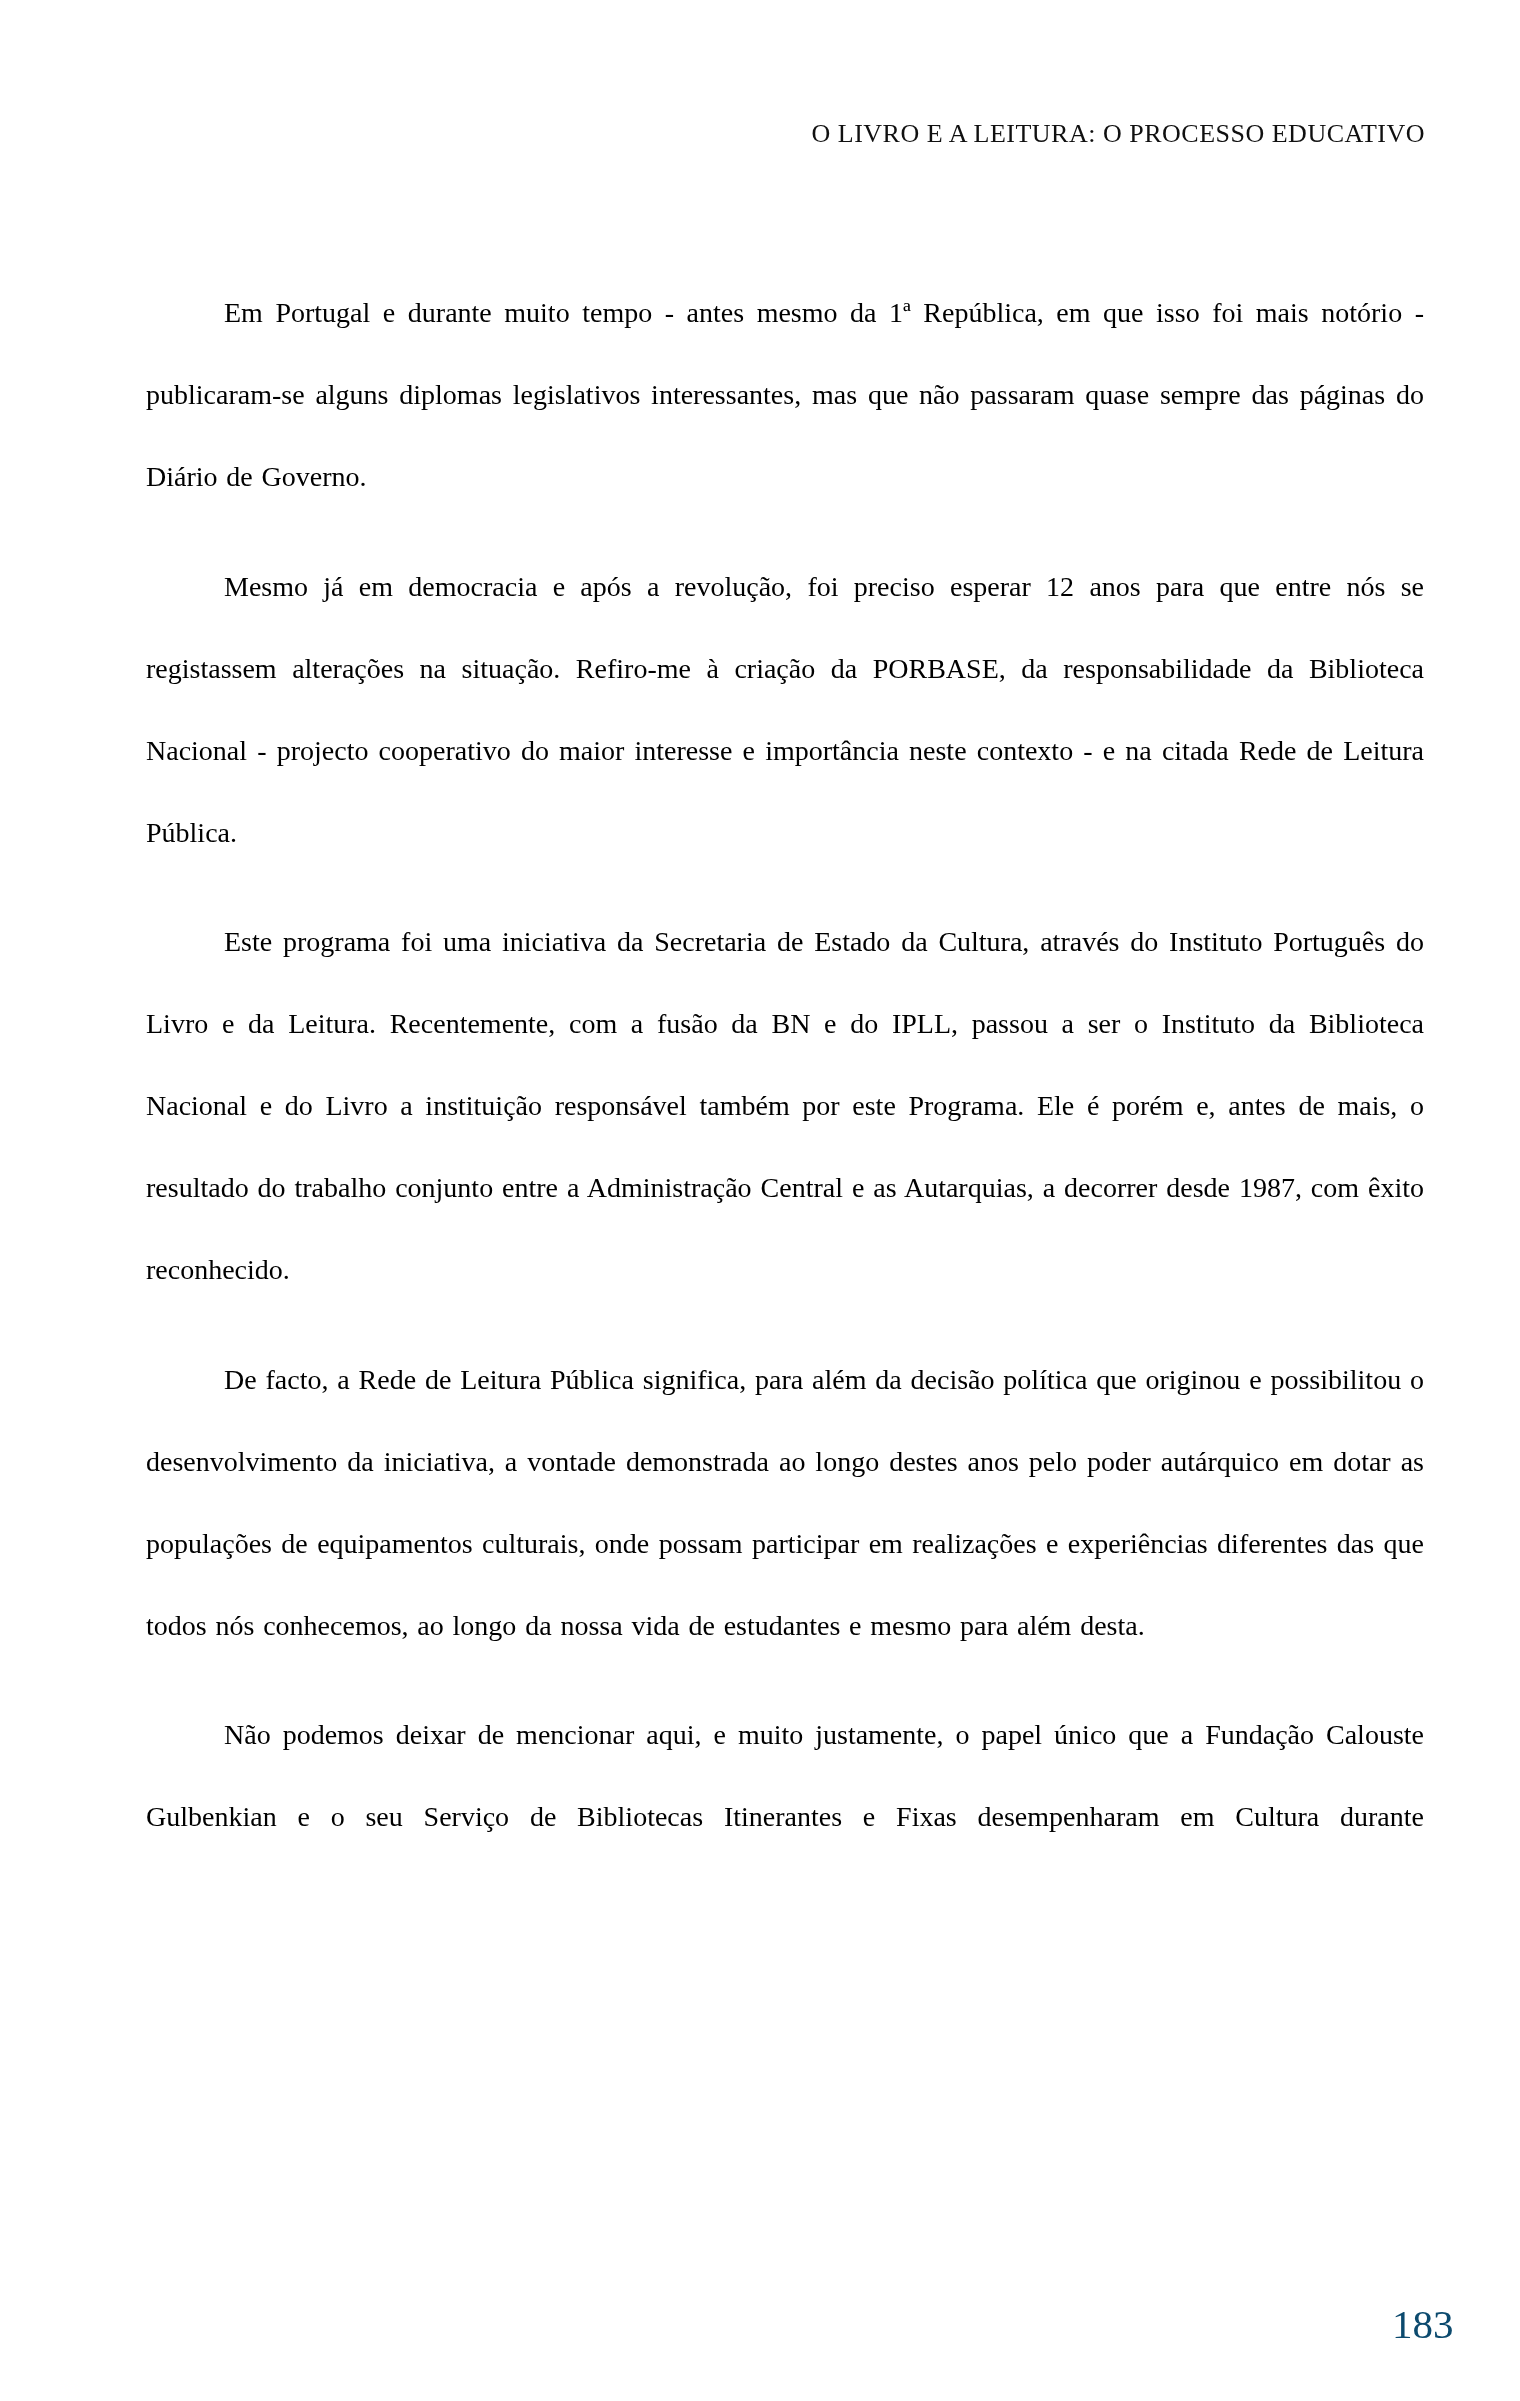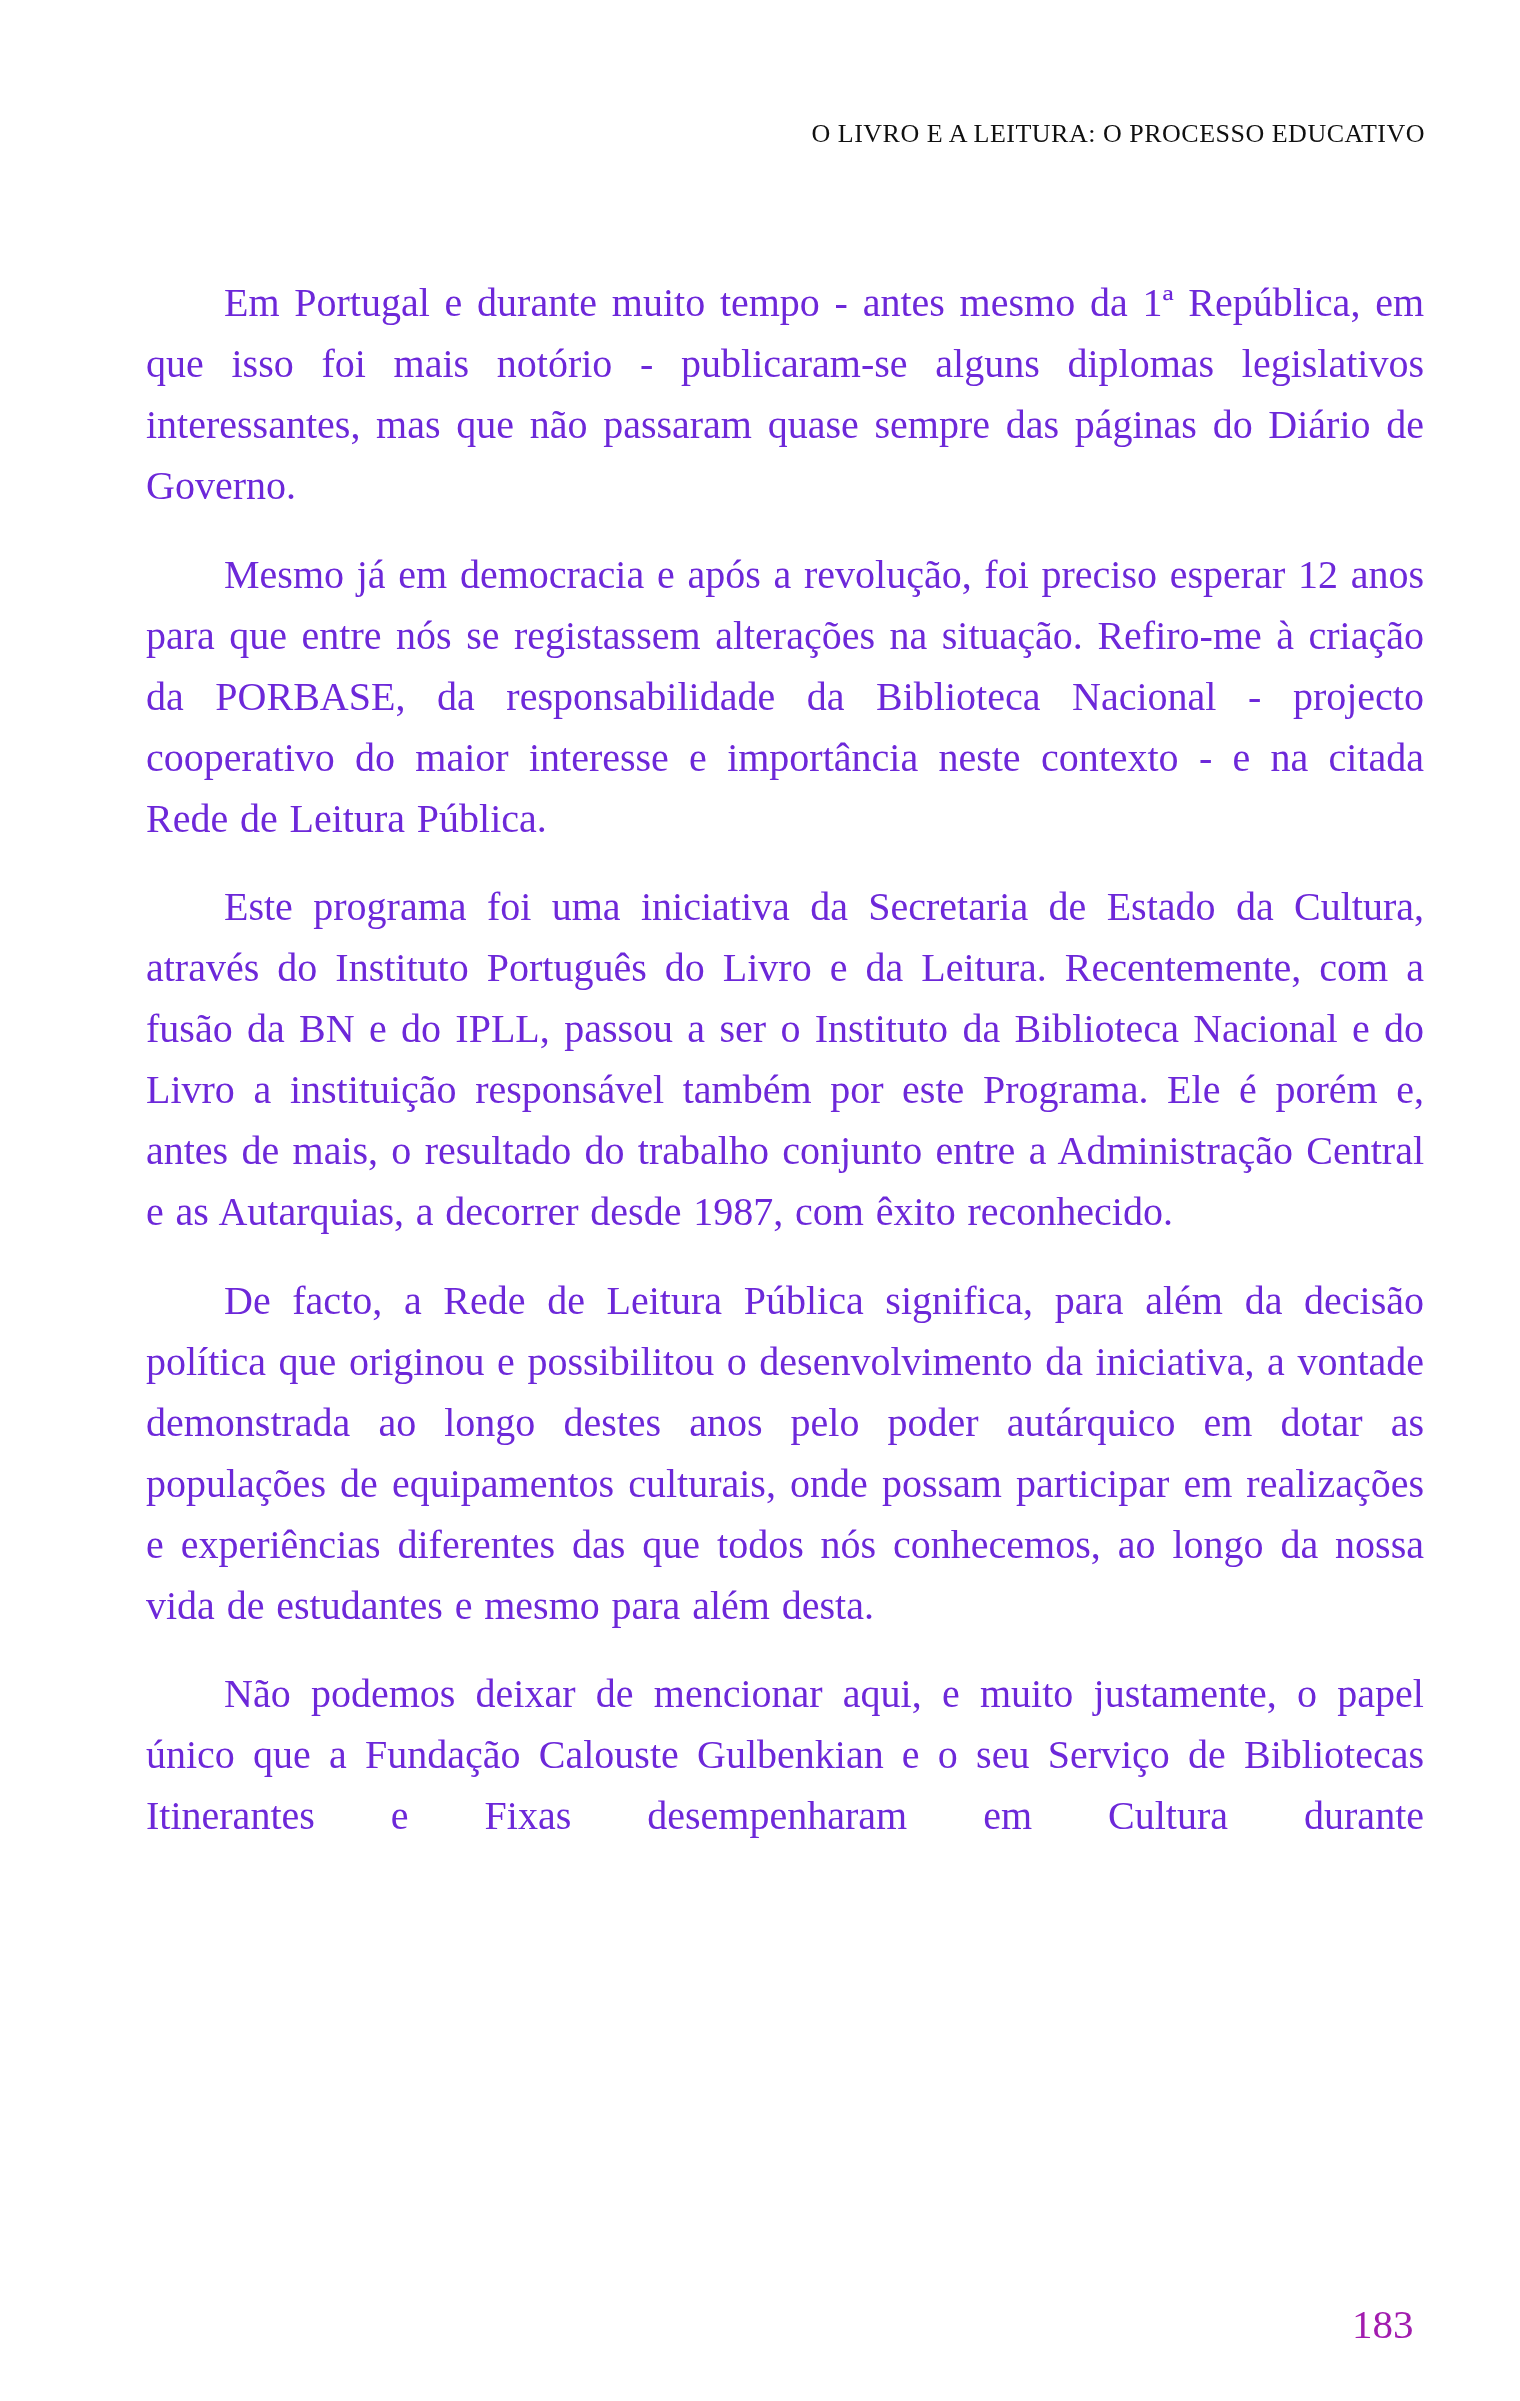--- a/index.html
+++ b/index.html
@@ -35,13 +35,13 @@
     width: 1278px;
   }
   .para {
-    font-size: 40px;
-    line-height: 61px;
+    font-size: 28px;
+    line-height: 82px;
     text-align: justify;
     text-indent: 78px;
     margin-bottom: 27.6px;
     word-spacing: 1.8px;
-    color: #6d28d9;
+    color: #000000;
   }
   .para.continues {
     text-align-last: justify;

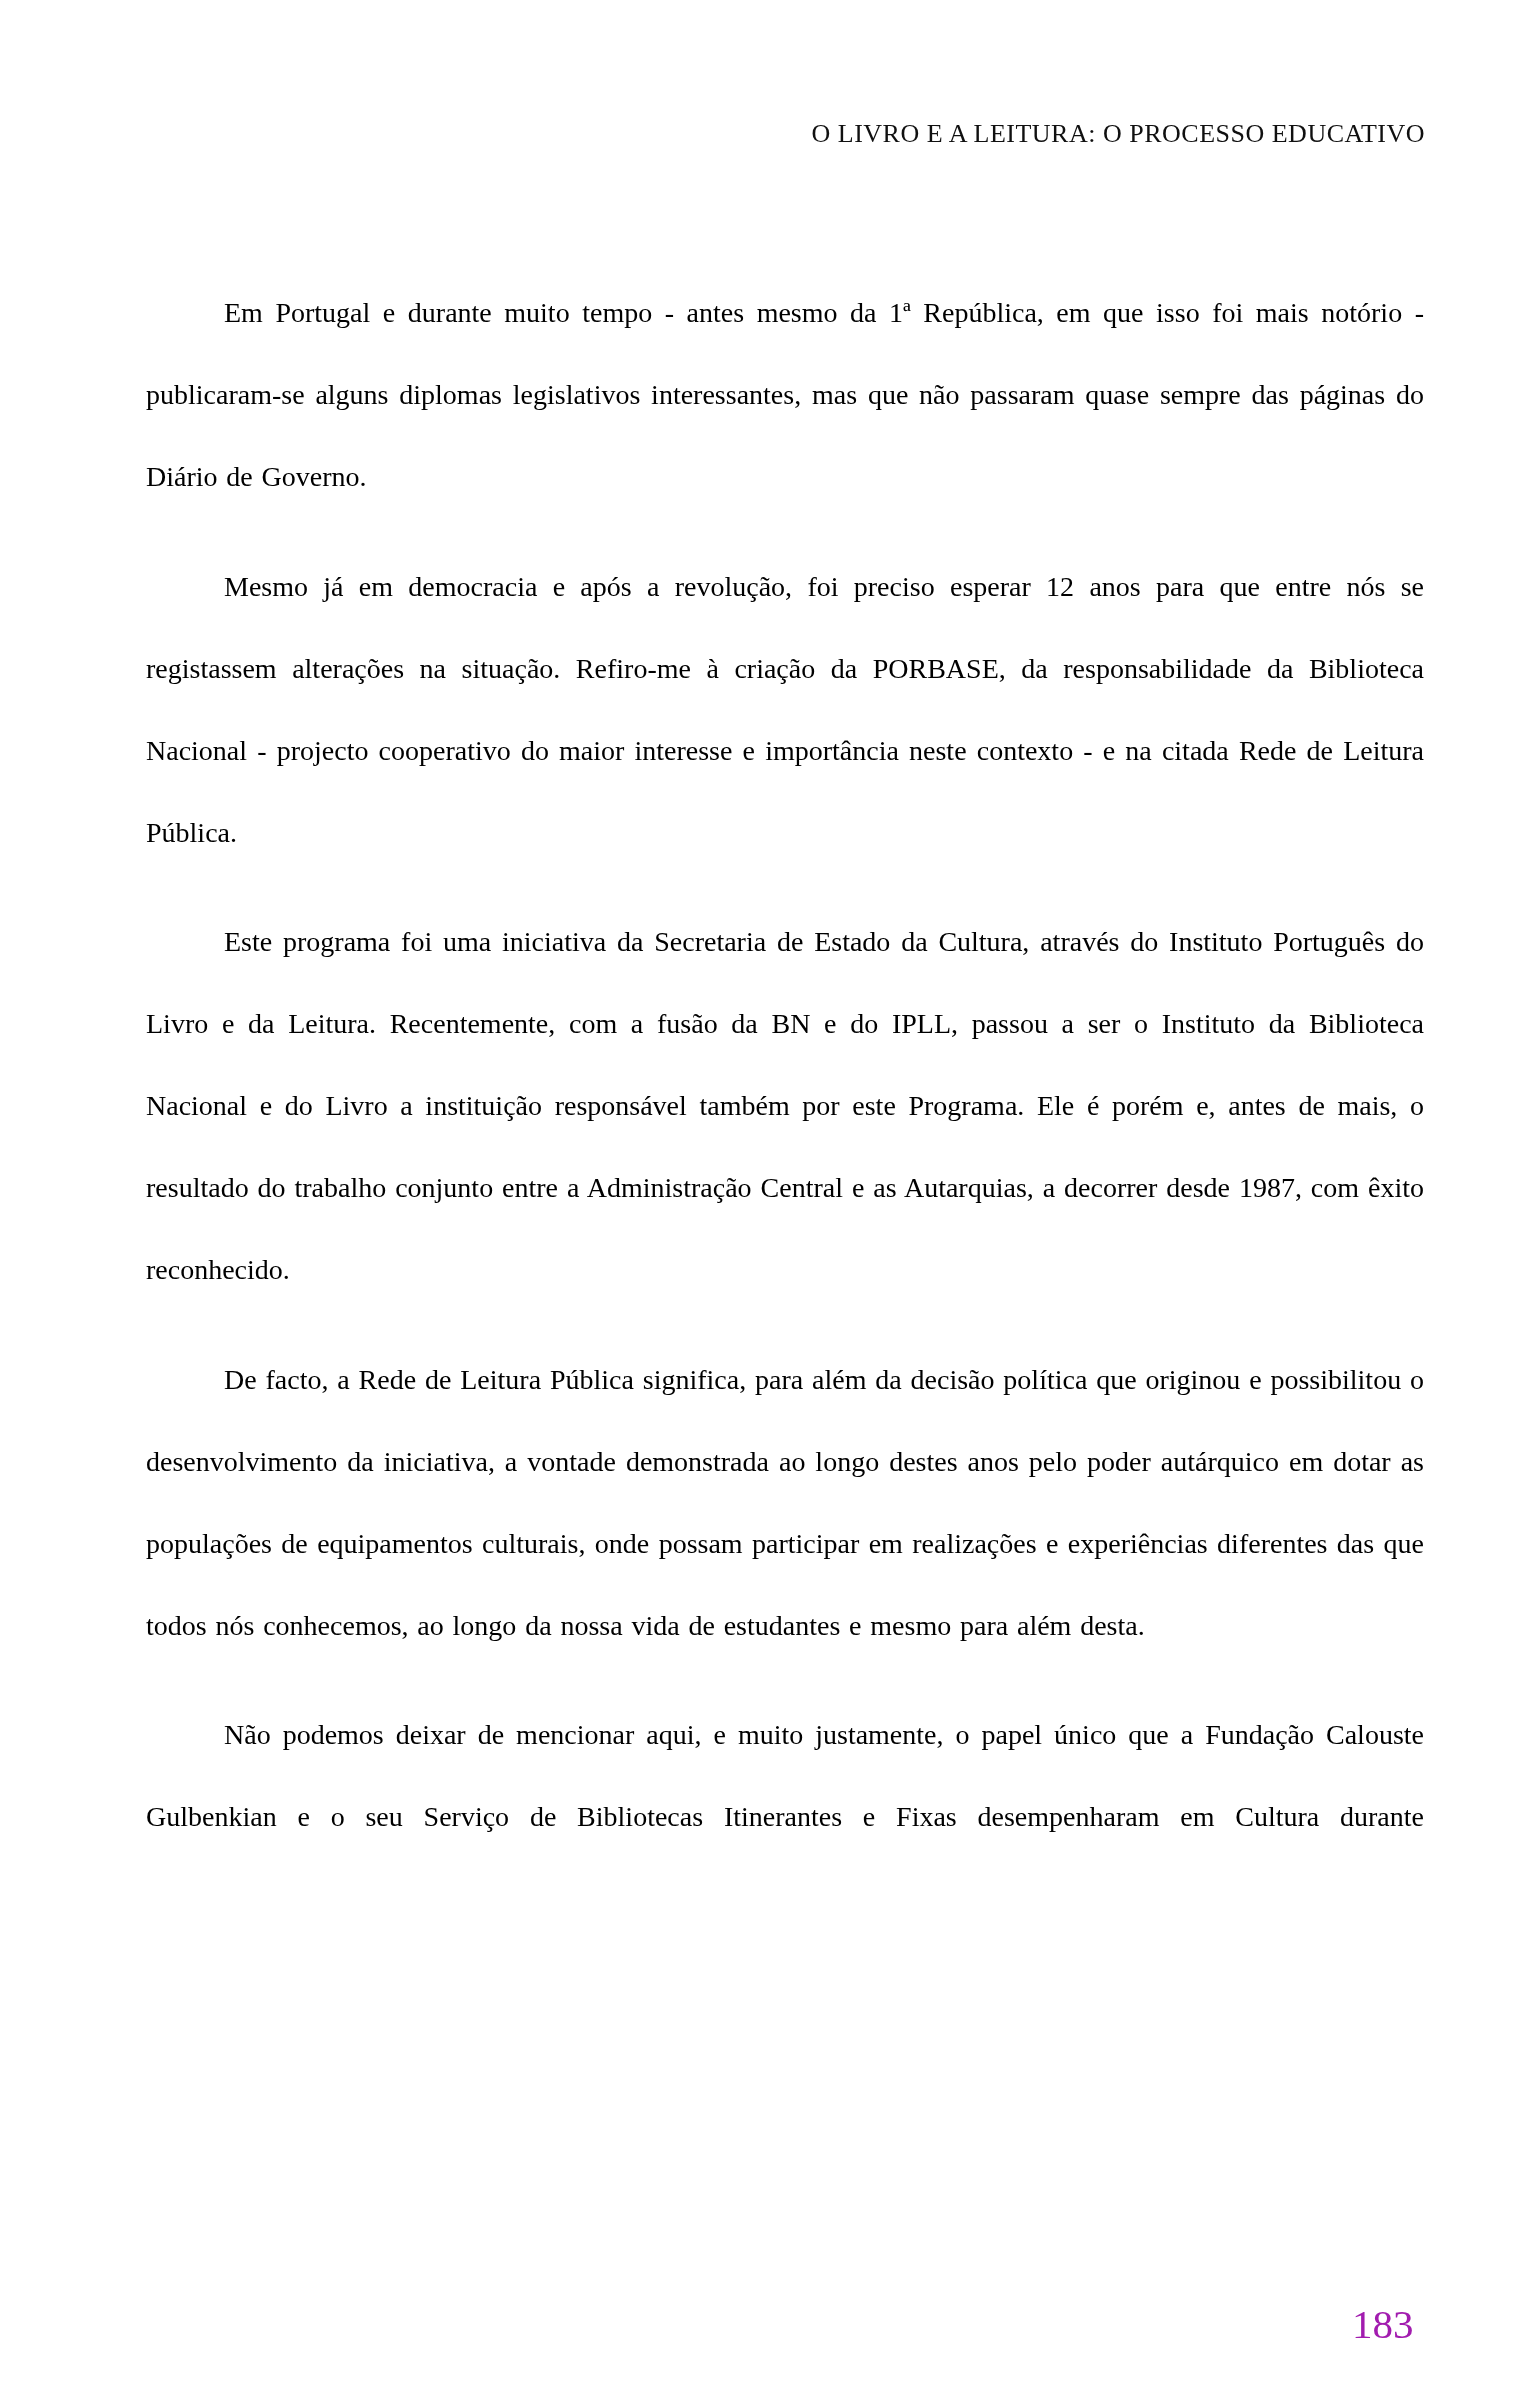--- a/index.html
+++ b/index.html
@@ -50,9 +50,9 @@
   .page-number {
     position: absolute;
     top: 2300px;
-    left: 1352px;
+    left: 1392px;
     font-size: 41px;
-    color: #a21caf;
+    color: #0c4a6e;
   }
 </style>
 </head>

